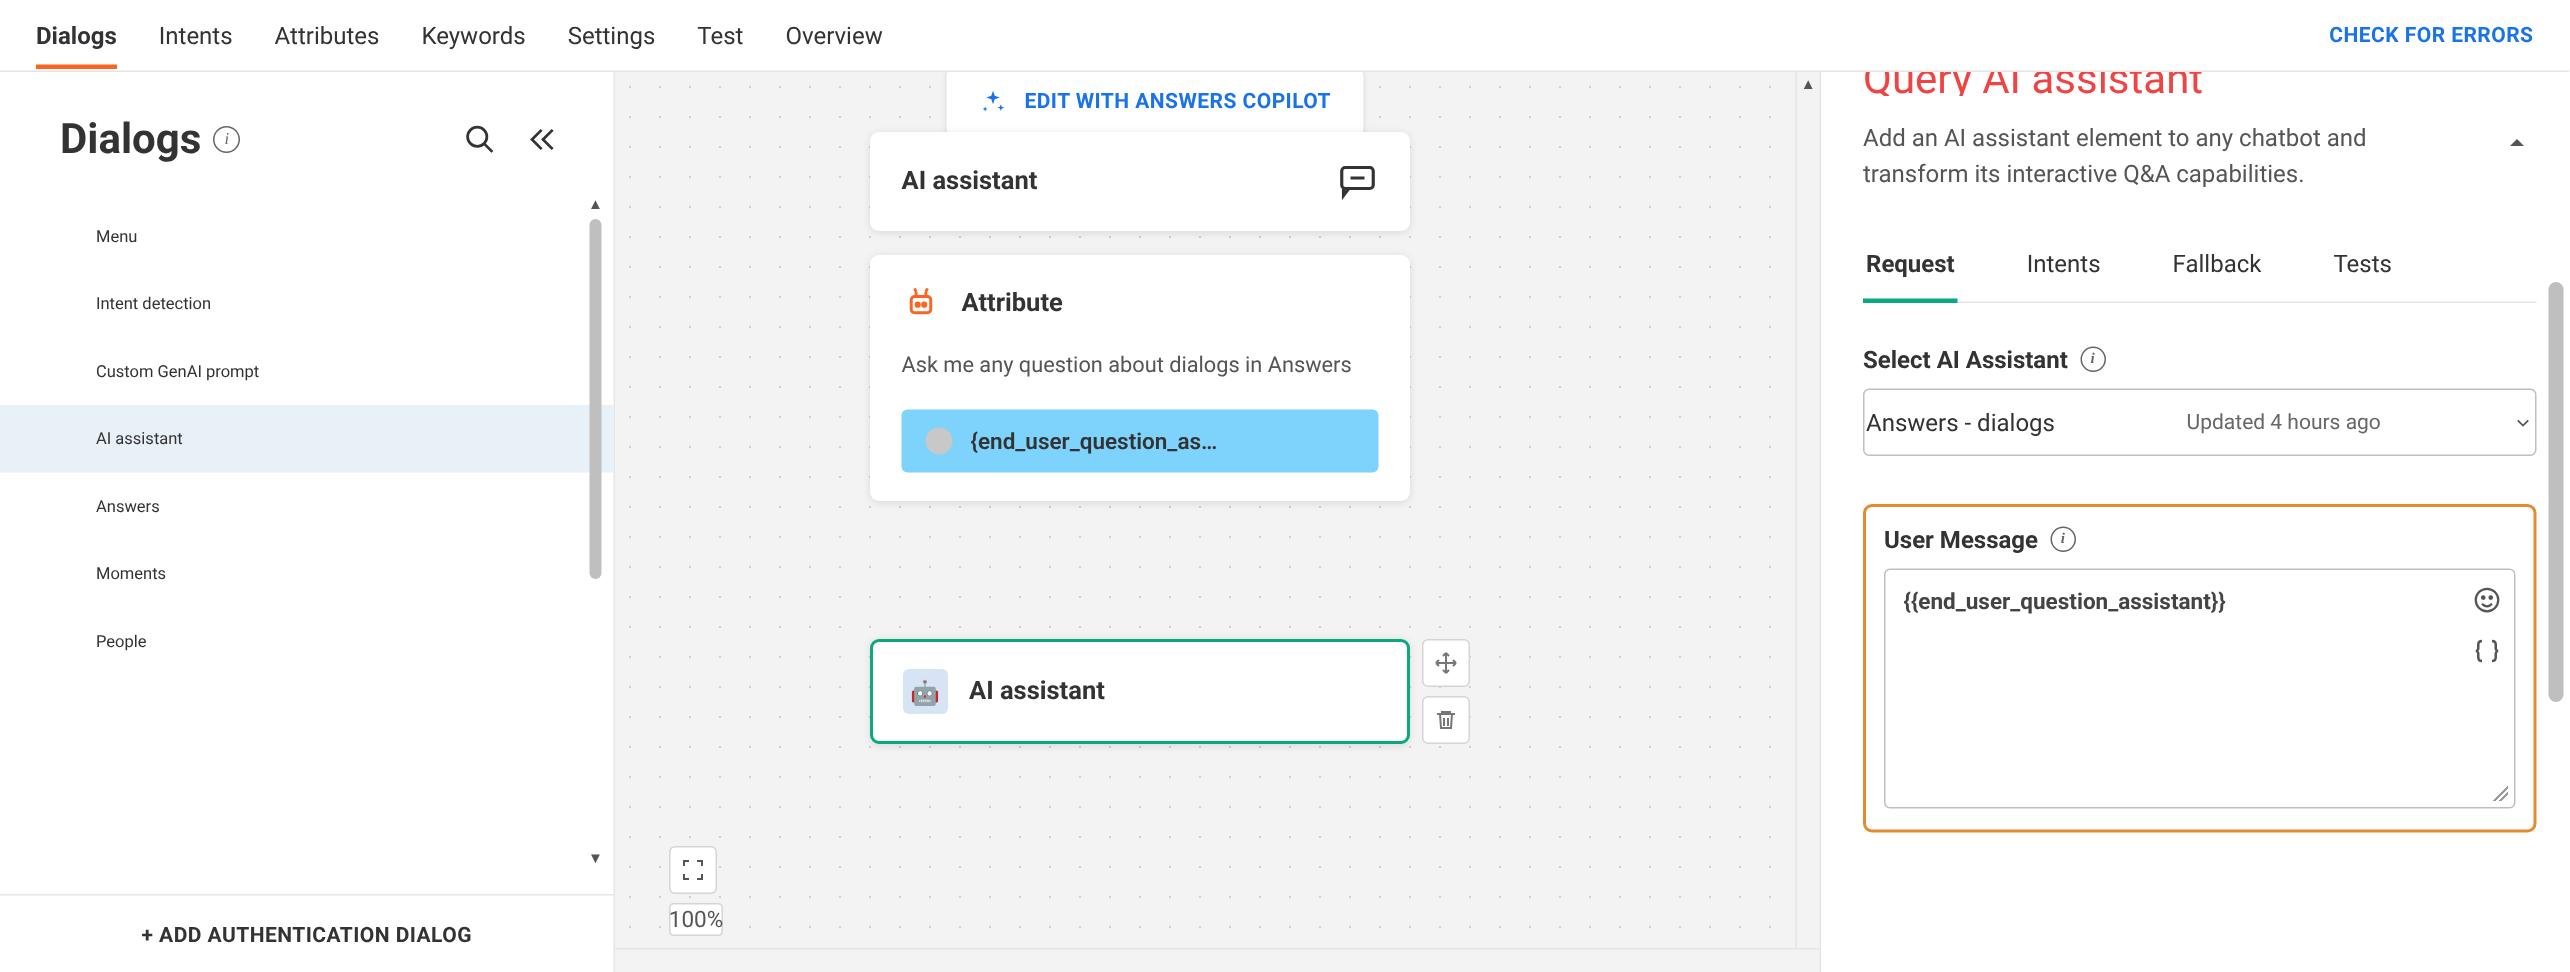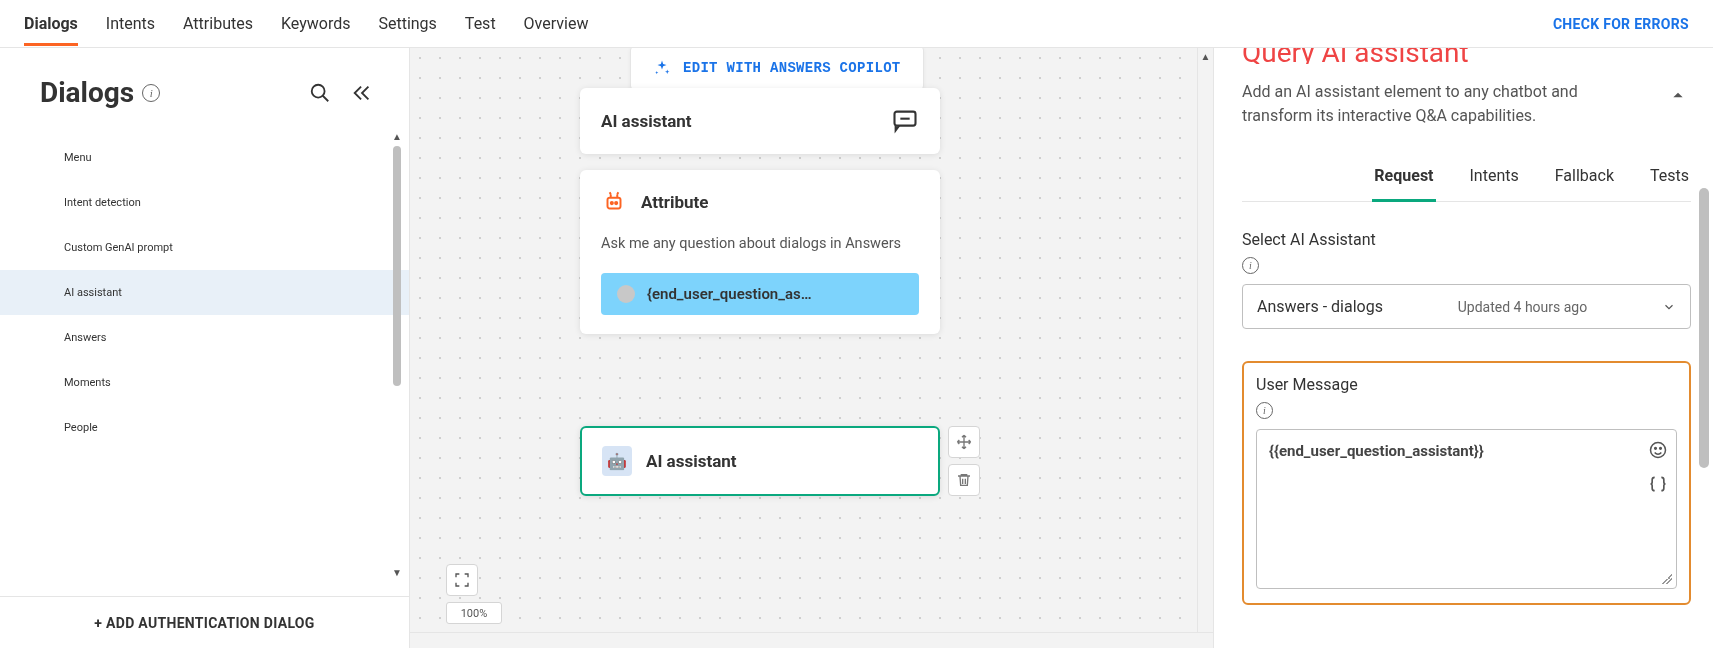--- a/index.html
+++ b/index.html
@@ -44,7 +44,7 @@
 
   .copilot-btn { position: absolute; left: 220px; top: -2px; background: #fff; border: 1px solid #e5e5e5; border-radius: 4px; padding: 12px 22px; display: flex; align-items: center; gap: 12px; box-shadow: 0 2px 4px rgba(0,0,0,0.05); cursor: pointer; }
   .copilot-btn .spark { color: #1a73e8; }
-  .copilot-btn .label { font-size: 14px; font-weight: 700; color: #1a73e8; letter-spacing: 0.3px; font-family: Liberation Mono, monospace; }
+  .copilot-btn .label { font-size: 14px; font-weight: 700; color: #1a73e8; letter-spacing: 0.3px; }
 
   .node { position: absolute; background: #fff; border-radius: 6px; box-shadow: 0 1px 6px rgba(0,0,0,0.1); border: 1px solid transparent; }
   .node-row { display: flex; align-items: center; gap: 14px; padding: 18px 20px; }

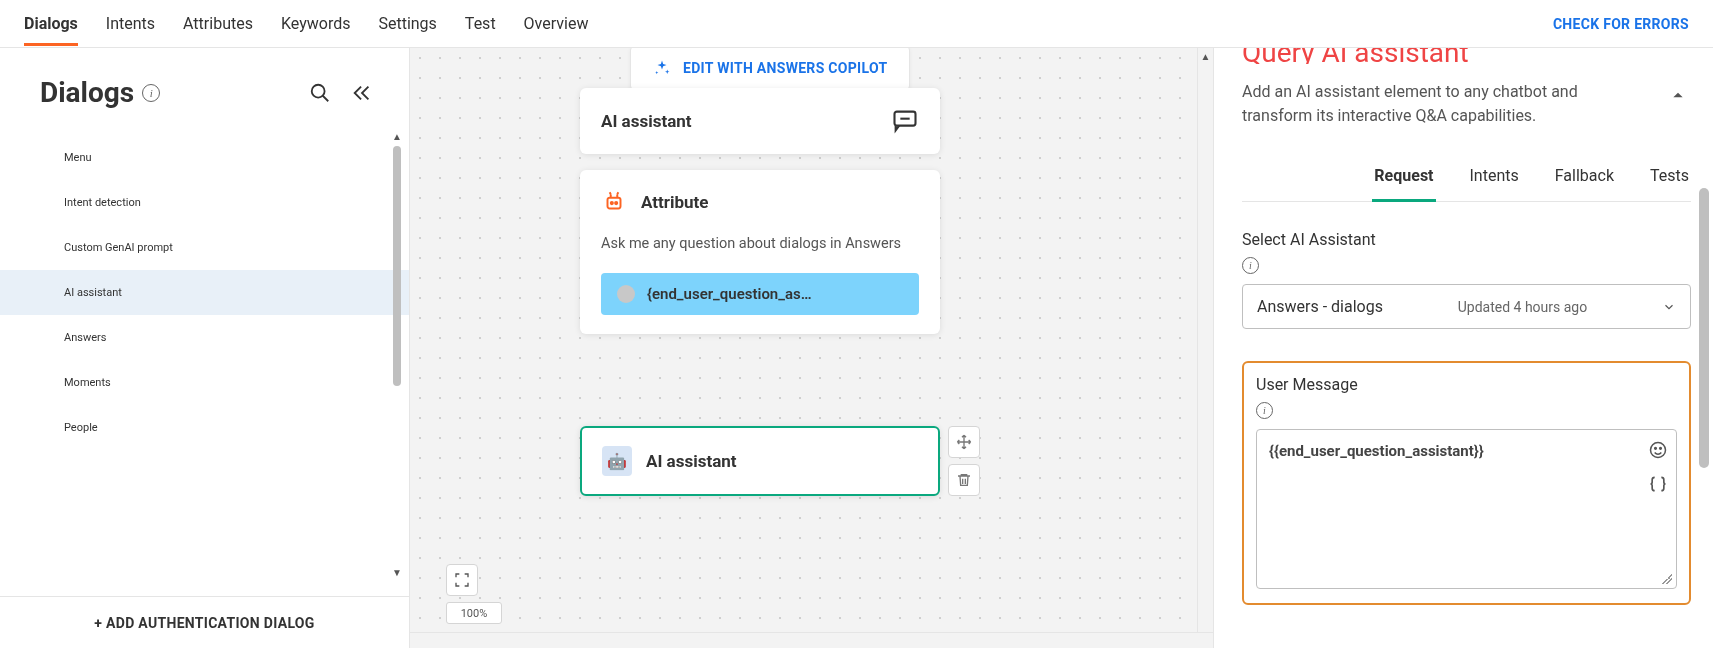--- a/index.html
+++ b/index.html
@@ -71,7 +71,7 @@
   .rightpanel .rp-title-cut { font-size: 28px; font-weight: 400; color: #ef4444; margin-top: -12px; height: 28px; overflow: hidden; white-space: nowrap; }
   .rightpanel .collapse-arrow { position: absolute; right: 28px; top: 40px; color: #555; cursor:pointer; }
   .rightpanel .rp-desc { margin-top: 16px; font-size: 16px; color: #555; line-height: 1.5; max-width: 400px; }
-  .rightpanel .rp-tabs { display: flex; gap: 32px; margin-top: 30px; border-bottom: 1px solid #e5e5e5; justify-content: flex-end; }
+  .rightpanel .rp-tabs { display: flex; gap: 44px; margin-top: 30px; border-bottom: 1px solid #e5e5e5; }
   .rightpanel .rp-tab { font-size: 16px; color: #333; padding: 8px 2px 14px; cursor:pointer; border-bottom: 3px solid transparent; margin-bottom:-1px; }
   .rightpanel .rp-tab.active { font-weight: 700; border-bottom-color: #0aa87e; }
   .rightpanel .field-label { display: flex; align-items: flex-start; gap: 8px; margin-top: 28px; font-size: 16px; font-weight:400; color: #333; flex-direction: column; }

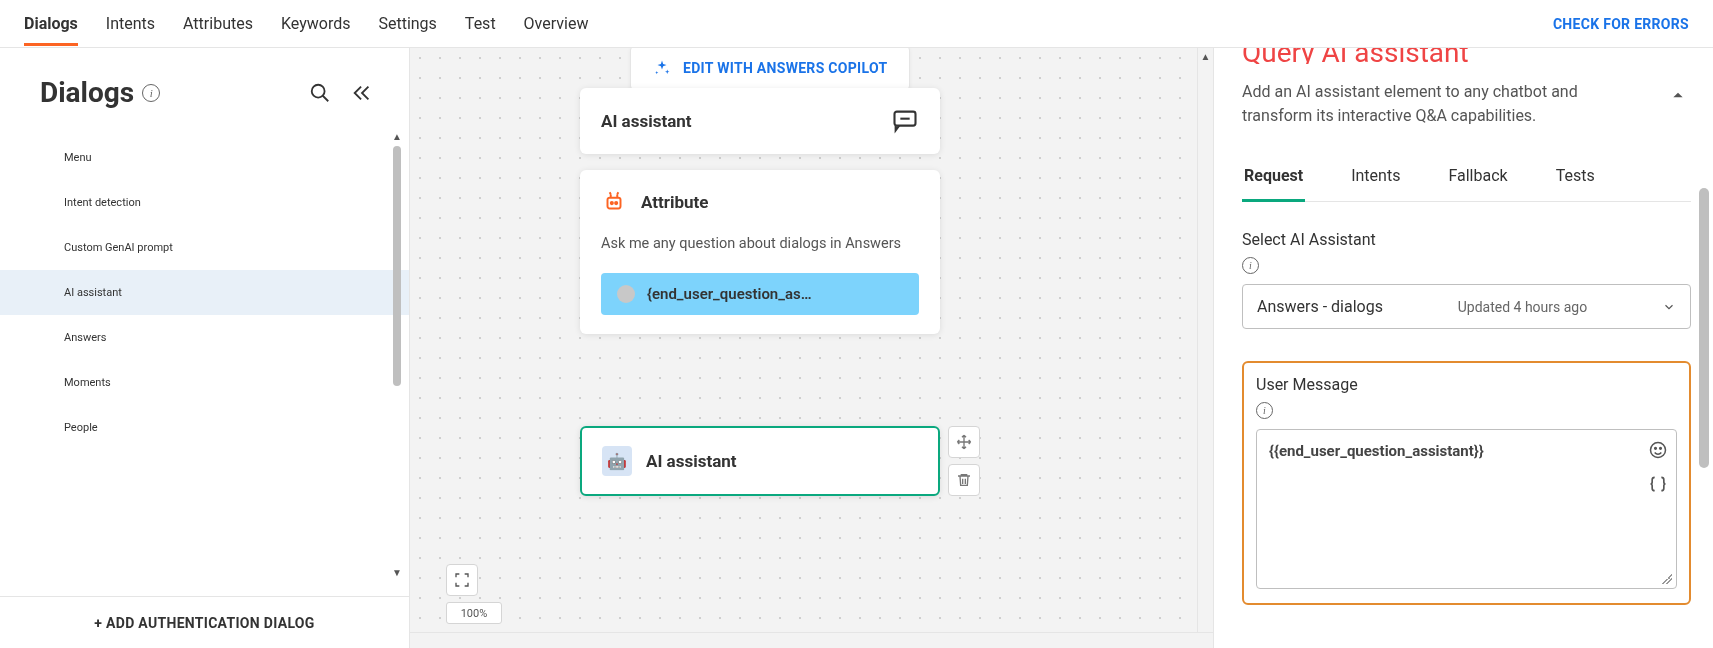--- a/index.html
+++ b/index.html
@@ -74,7 +74,7 @@
   .rightpanel .rp-tabs { display: flex; gap: 44px; margin-top: 30px; border-bottom: 1px solid #e5e5e5; }
   .rightpanel .rp-tab { font-size: 16px; color: #333; padding: 8px 2px 14px; cursor:pointer; border-bottom: 3px solid transparent; margin-bottom:-1px; }
   .rightpanel .rp-tab.active { font-weight: 700; border-bottom-color: #0aa87e; }
-  .rightpanel .field-label { display: flex; align-items: flex-start; gap: 8px; margin-top: 28px; font-size: 16px; font-weight:400; color: #333; flex-direction: column; }
+  .rightpanel .field-label { display: flex; align-items: center; gap: 8px; margin-top: 28px; font-size: 16px; font-weight:700; color: #333; }
   .rightpanel .field-label .info { width: 17px; height: 17px; border: 1.5px solid #666; border-radius: 50%; display: inline-flex; align-items: center; justify-content: center; font-size: 10px; color: #666; font-style: italic; font-family: Georgia, serif; }
   .rightpanel .select-box { margin-top: 10px; border: 1px solid #bfbfbf; border-radius: 4px; padding: 12px 14px; display: flex; align-items: center; justify-content: space-between; gap: 12px; cursor:pointer; }
   .rightpanel .select-box .sel-name { font-size: 16px; color: #333; }

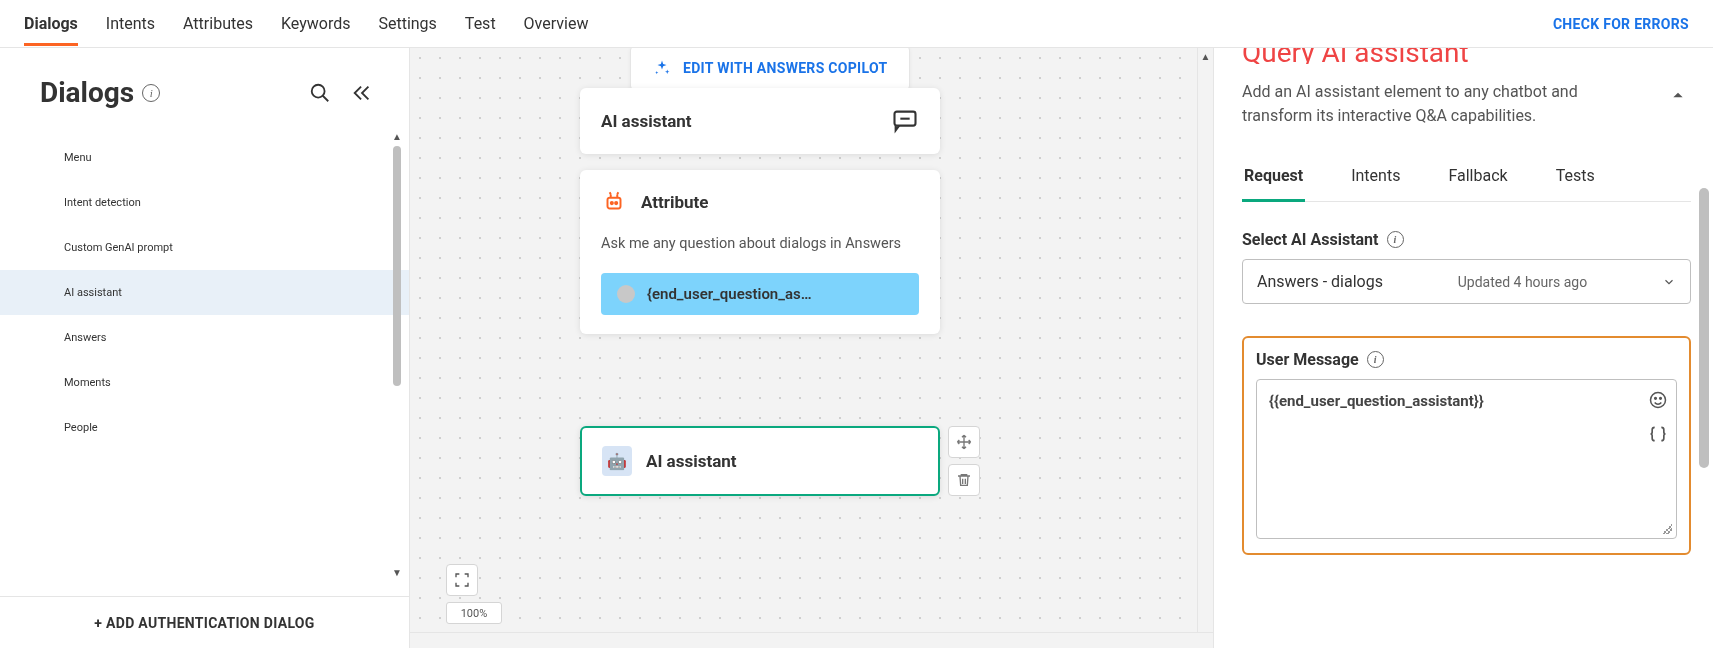--- a/index.html
+++ b/index.html
@@ -76,7 +76,7 @@
   .rightpanel .rp-tab.active { font-weight: 700; border-bottom-color: #0aa87e; }
   .rightpanel .field-label { display: flex; align-items: center; gap: 8px; margin-top: 28px; font-size: 16px; font-weight:700; color: #333; }
   .rightpanel .field-label .info { width: 17px; height: 17px; border: 1.5px solid #666; border-radius: 50%; display: inline-flex; align-items: center; justify-content: center; font-size: 10px; color: #666; font-style: italic; font-family: Georgia, serif; }
-  .rightpanel .select-box { margin-top: 10px; border: 1px solid #bfbfbf; border-radius: 4px; padding: 12px 14px; display: flex; align-items: center; justify-content: space-between; gap: 12px; cursor:pointer; }
+  .rightpanel .select-box { margin-top: 10px; border: 1px solid #bfbfbf; border-radius: 4px; padding: 12px 1px; display: flex; align-items: center; justify-content: space-between; gap: 12px; cursor:pointer; }
   .rightpanel .select-box .sel-name { font-size: 16px; color: #333; }
   .rightpanel .select-box .sel-meta { font-size: 14px; color: #666; max-width: 130px; text-align:left; }
   .rightpanel .select-box .chev { color: #555; }

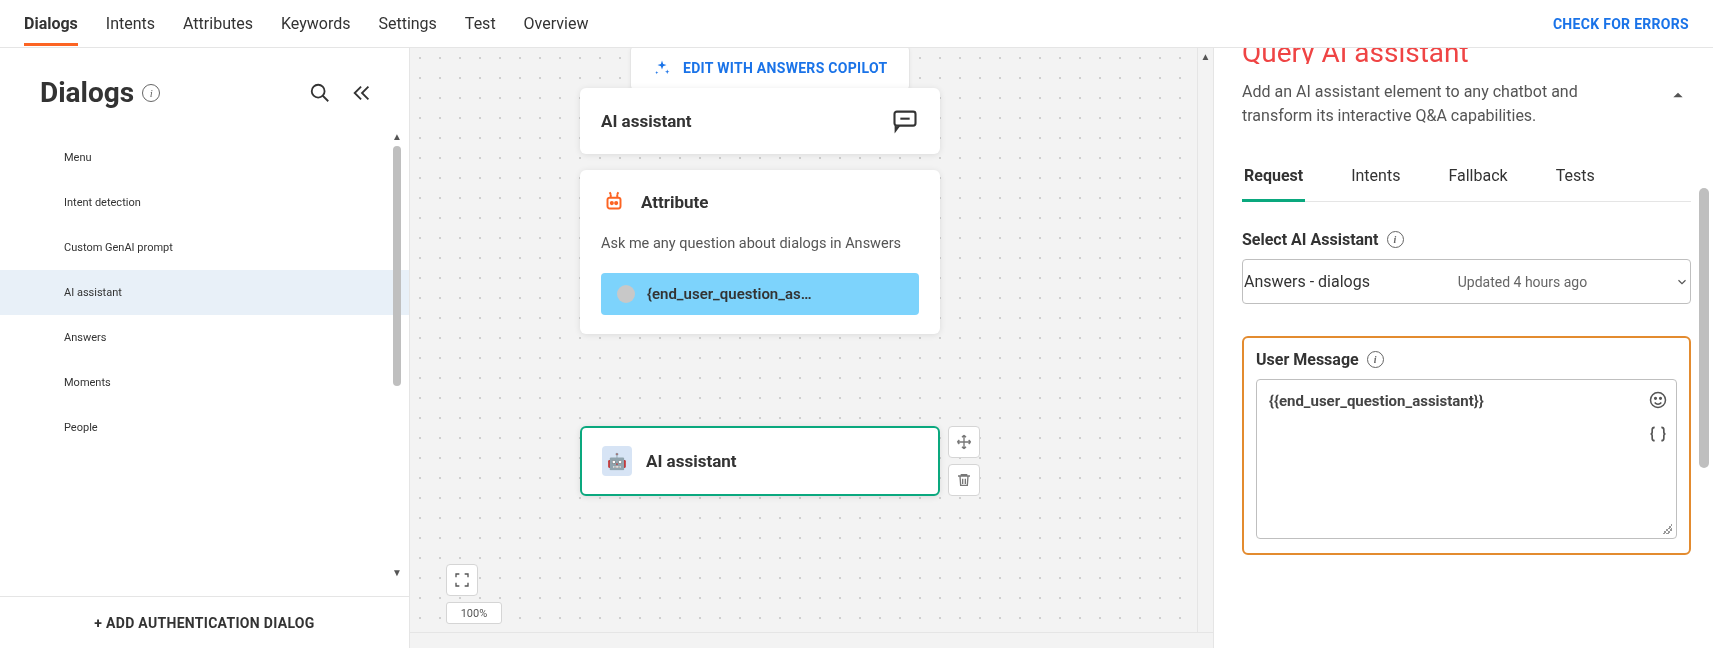--- a/index.html
+++ b/index.html
@@ -63,7 +63,7 @@
 
   .zoom-controls { position: absolute; left: 36px; bottom: 24px; display:flex; flex-direction:column; gap:6px; }
   .zoom-controls .zoom-fit { width: 32px; height: 32px; border: 1px solid #d5d5d5; background: #fff; border-radius: 4px; display:flex; align-items:center; justify-content:center; color:#555; cursor:pointer; }
-  .zoom-controls .zoom-level { width: 56px; height: 22px; background:#fff; border:1px solid #d5d5d5; border-radius:3px; font-size:11px; display:flex; align-items:center; justify-content:center; color:#555; }
+  .zoom-controls .zoom-level { width: 36px; height: 22px; background:#fff; border:1px solid #d5d5d5; border-radius:3px; font-size:15px; display:flex; align-items:center; justify-content:center; color:#555; }
 
   
   .rightpanel { width: 500px; border-left: 1px solid #e5e5e5; position: relative; padding: 0 22px 20px 28px; overflow:hidden; }

